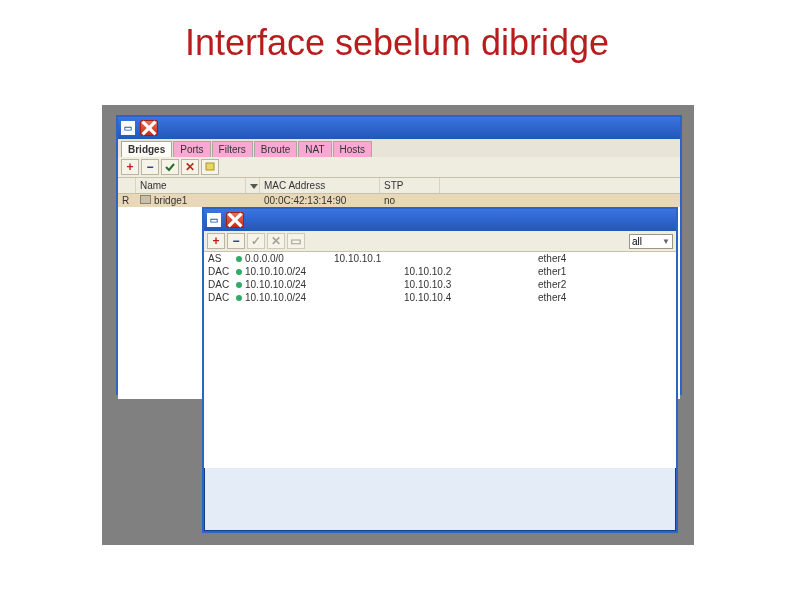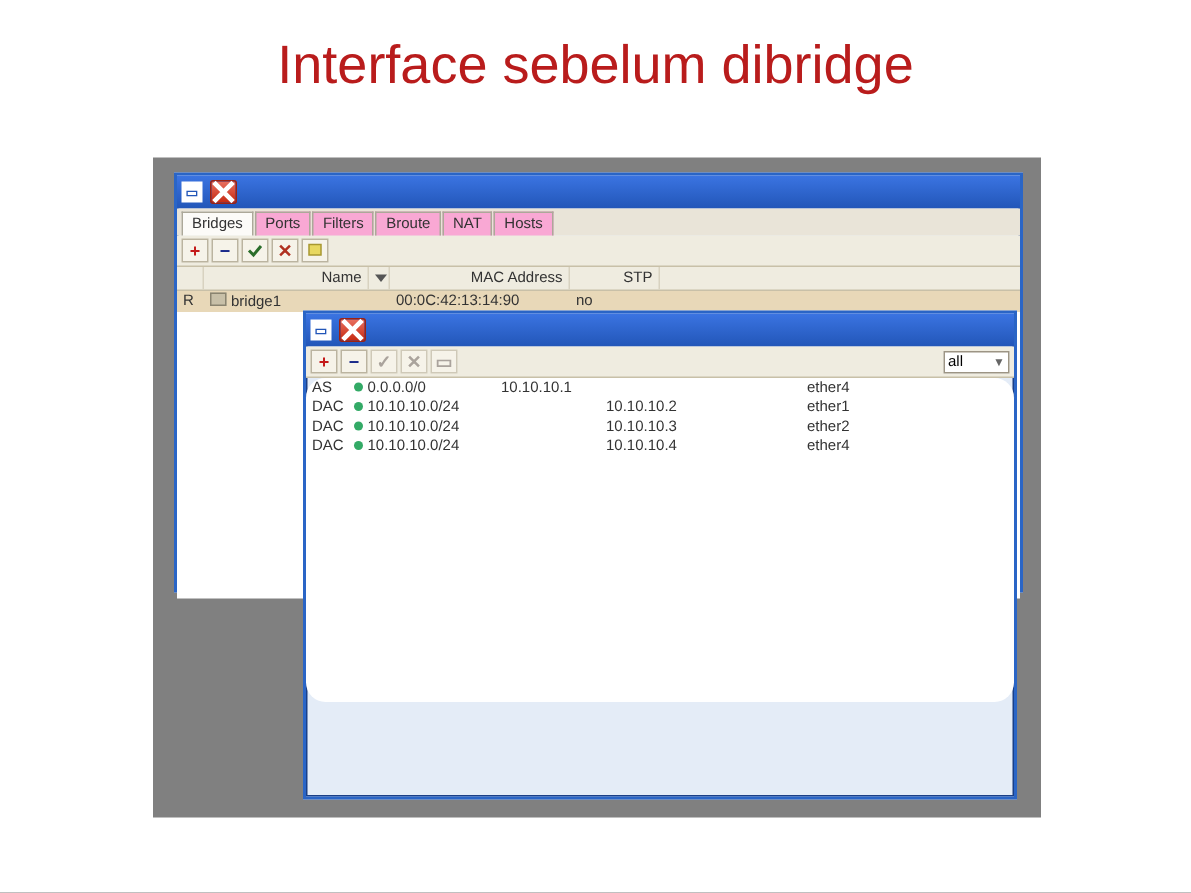--- a/index.html
+++ b/index.html
@@ -13,7 +13,7 @@
   .titlebar .close { width: 18px; height: 16px; background: linear-gradient(#e87060, #c62a12); border: 1px solid #9e2110; color: #fff; display: flex; align-items: center; justify-content: center; font-size: 11px; font-weight: bold; border-radius: 2px; cursor: pointer; }
   .tabs { display: flex; background: #e9e4d8; padding: 2px 3px 0 3px; font-size: 10px; }
   .tab { padding: 2px 6px; border: 1px solid #aca899; border-bottom: none; background: #f9a8d4; margin-right: 1px; cursor: pointer; color: #333; }
-  .tab.active { background: #fcfbf8; font-weight: normal; }
+  .tab.active { background: #fcfbf8; font-weight: bold; }
   .toolbar { display: flex; align-items: center; background: #efece0; border-bottom: 1px solid #c8c0a8; padding: 2px 3px; gap: 2px; }
   .tbtn { width: 18px; height: 16px; border: 1px solid #bbb4a0; background: #f6f3e9; display: flex; align-items: center; justify-content: center; font-size: 12px; font-weight: bold; cursor: pointer; color: #333; }
   .tbtn.plus { color: #c41a1a; }

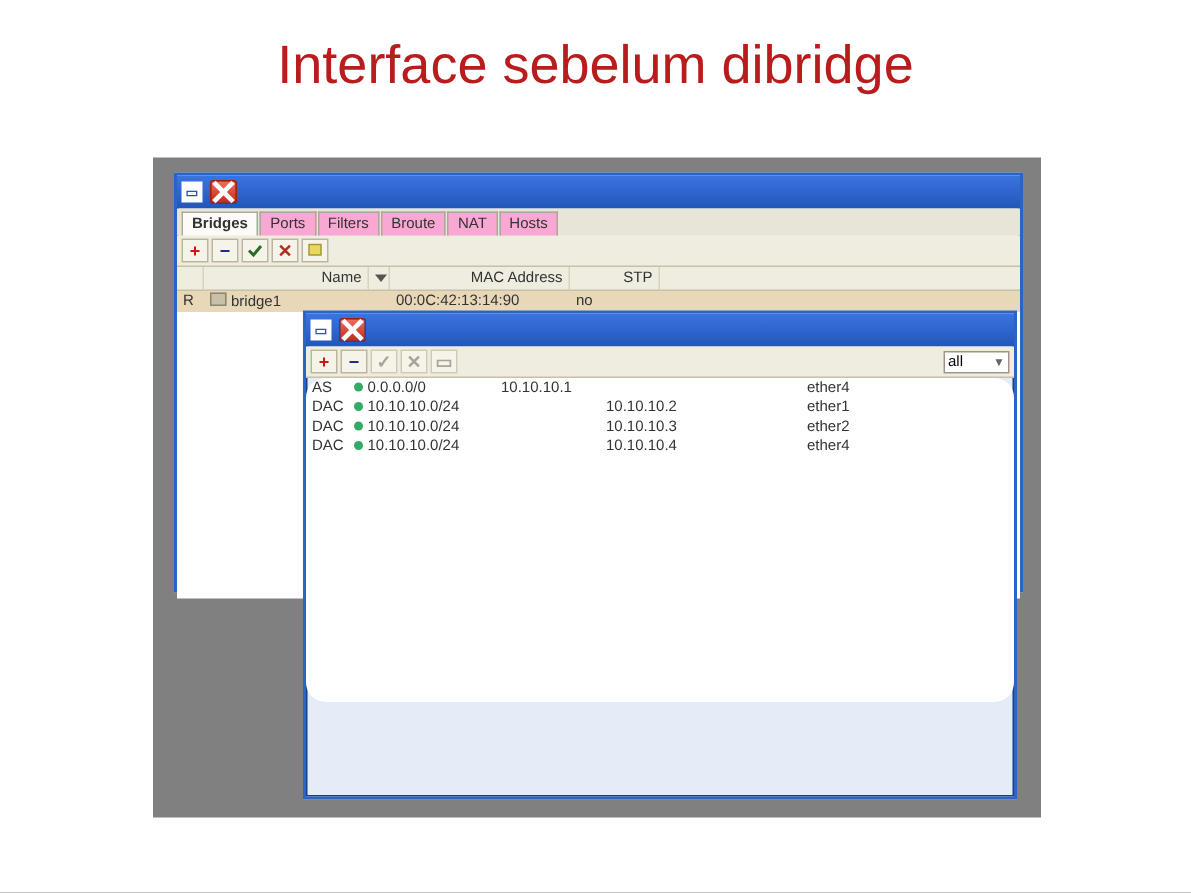--- a/index.html
+++ b/index.html
@@ -21,7 +21,7 @@
   .tbtn.dis { color: #aaa39c; border-color: #cfc9b8; }
   .tbtn svg { width: 12px; height: 12px; }
   .header-row { display: flex; background: #efece0; border-bottom: 1px solid #c8c0a8; font-size: 10px; }
-  .hcell { padding: 2px 4px; border-right: 1px solid #d8d2c0; color: #333; text-align: right; }
+  .hcell { padding: 2px 4px; border-right: 1px solid #d8d2c0; color: #333; }
   .body-rows { background: #fff; overflow: hidden; }
   .row { display: flex; font-size: 10px; padding: 0 0; color: #333; }
   .row .cell { padding: 1px 4px; white-space: nowrap; }

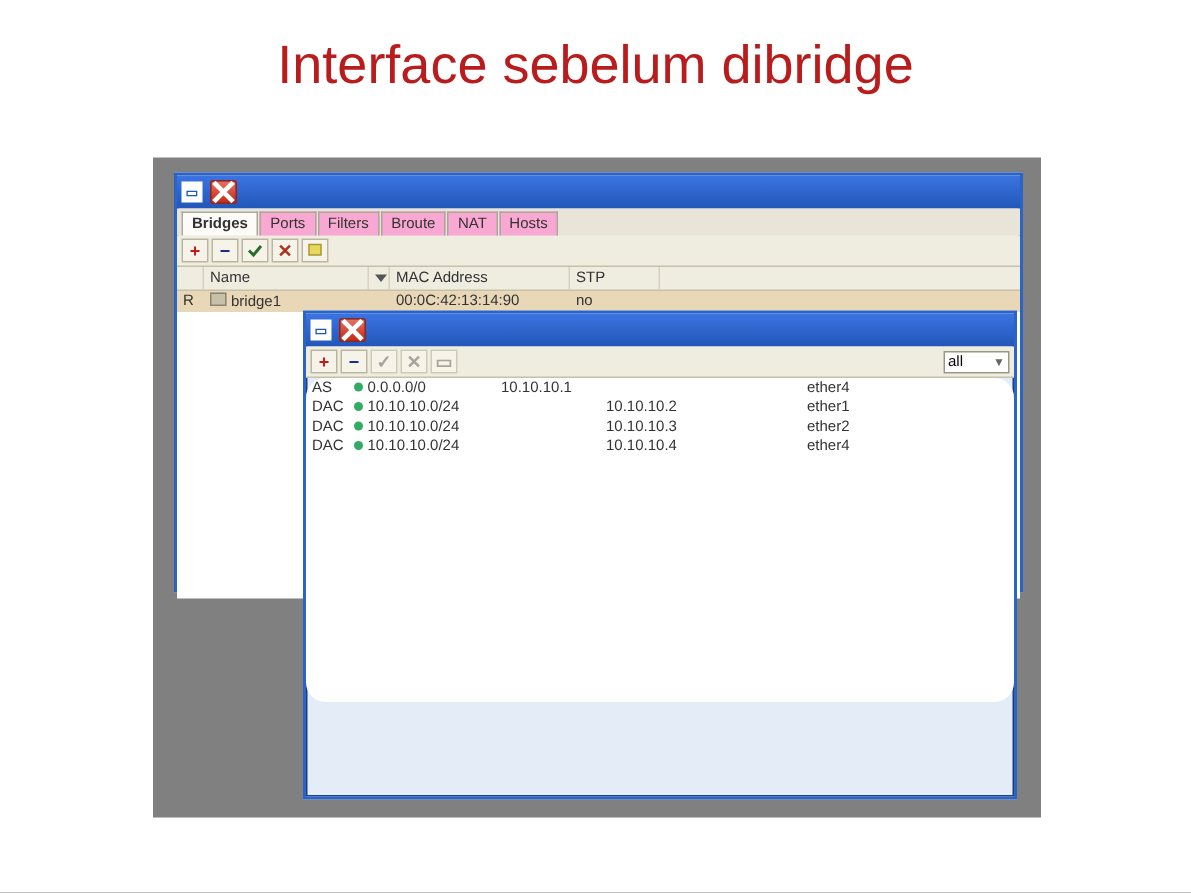--- a/index.html
+++ b/index.html
@@ -35,7 +35,7 @@
   #win-bridge .body-rows { height: 205px; }
   
   #win-route { left: 100px; top: 102px; width: 476px; height: 326px; }
-  #win-route .body-rows { height: 216px; border-radius: 13px; }
+  #win-route .body-rows { height: 216px; }
 
   
   .bw1 { width: 110px; } .bw2 { width: 14px; } .bw3 { width: 120px; } .bw4 { width: 60px; }

